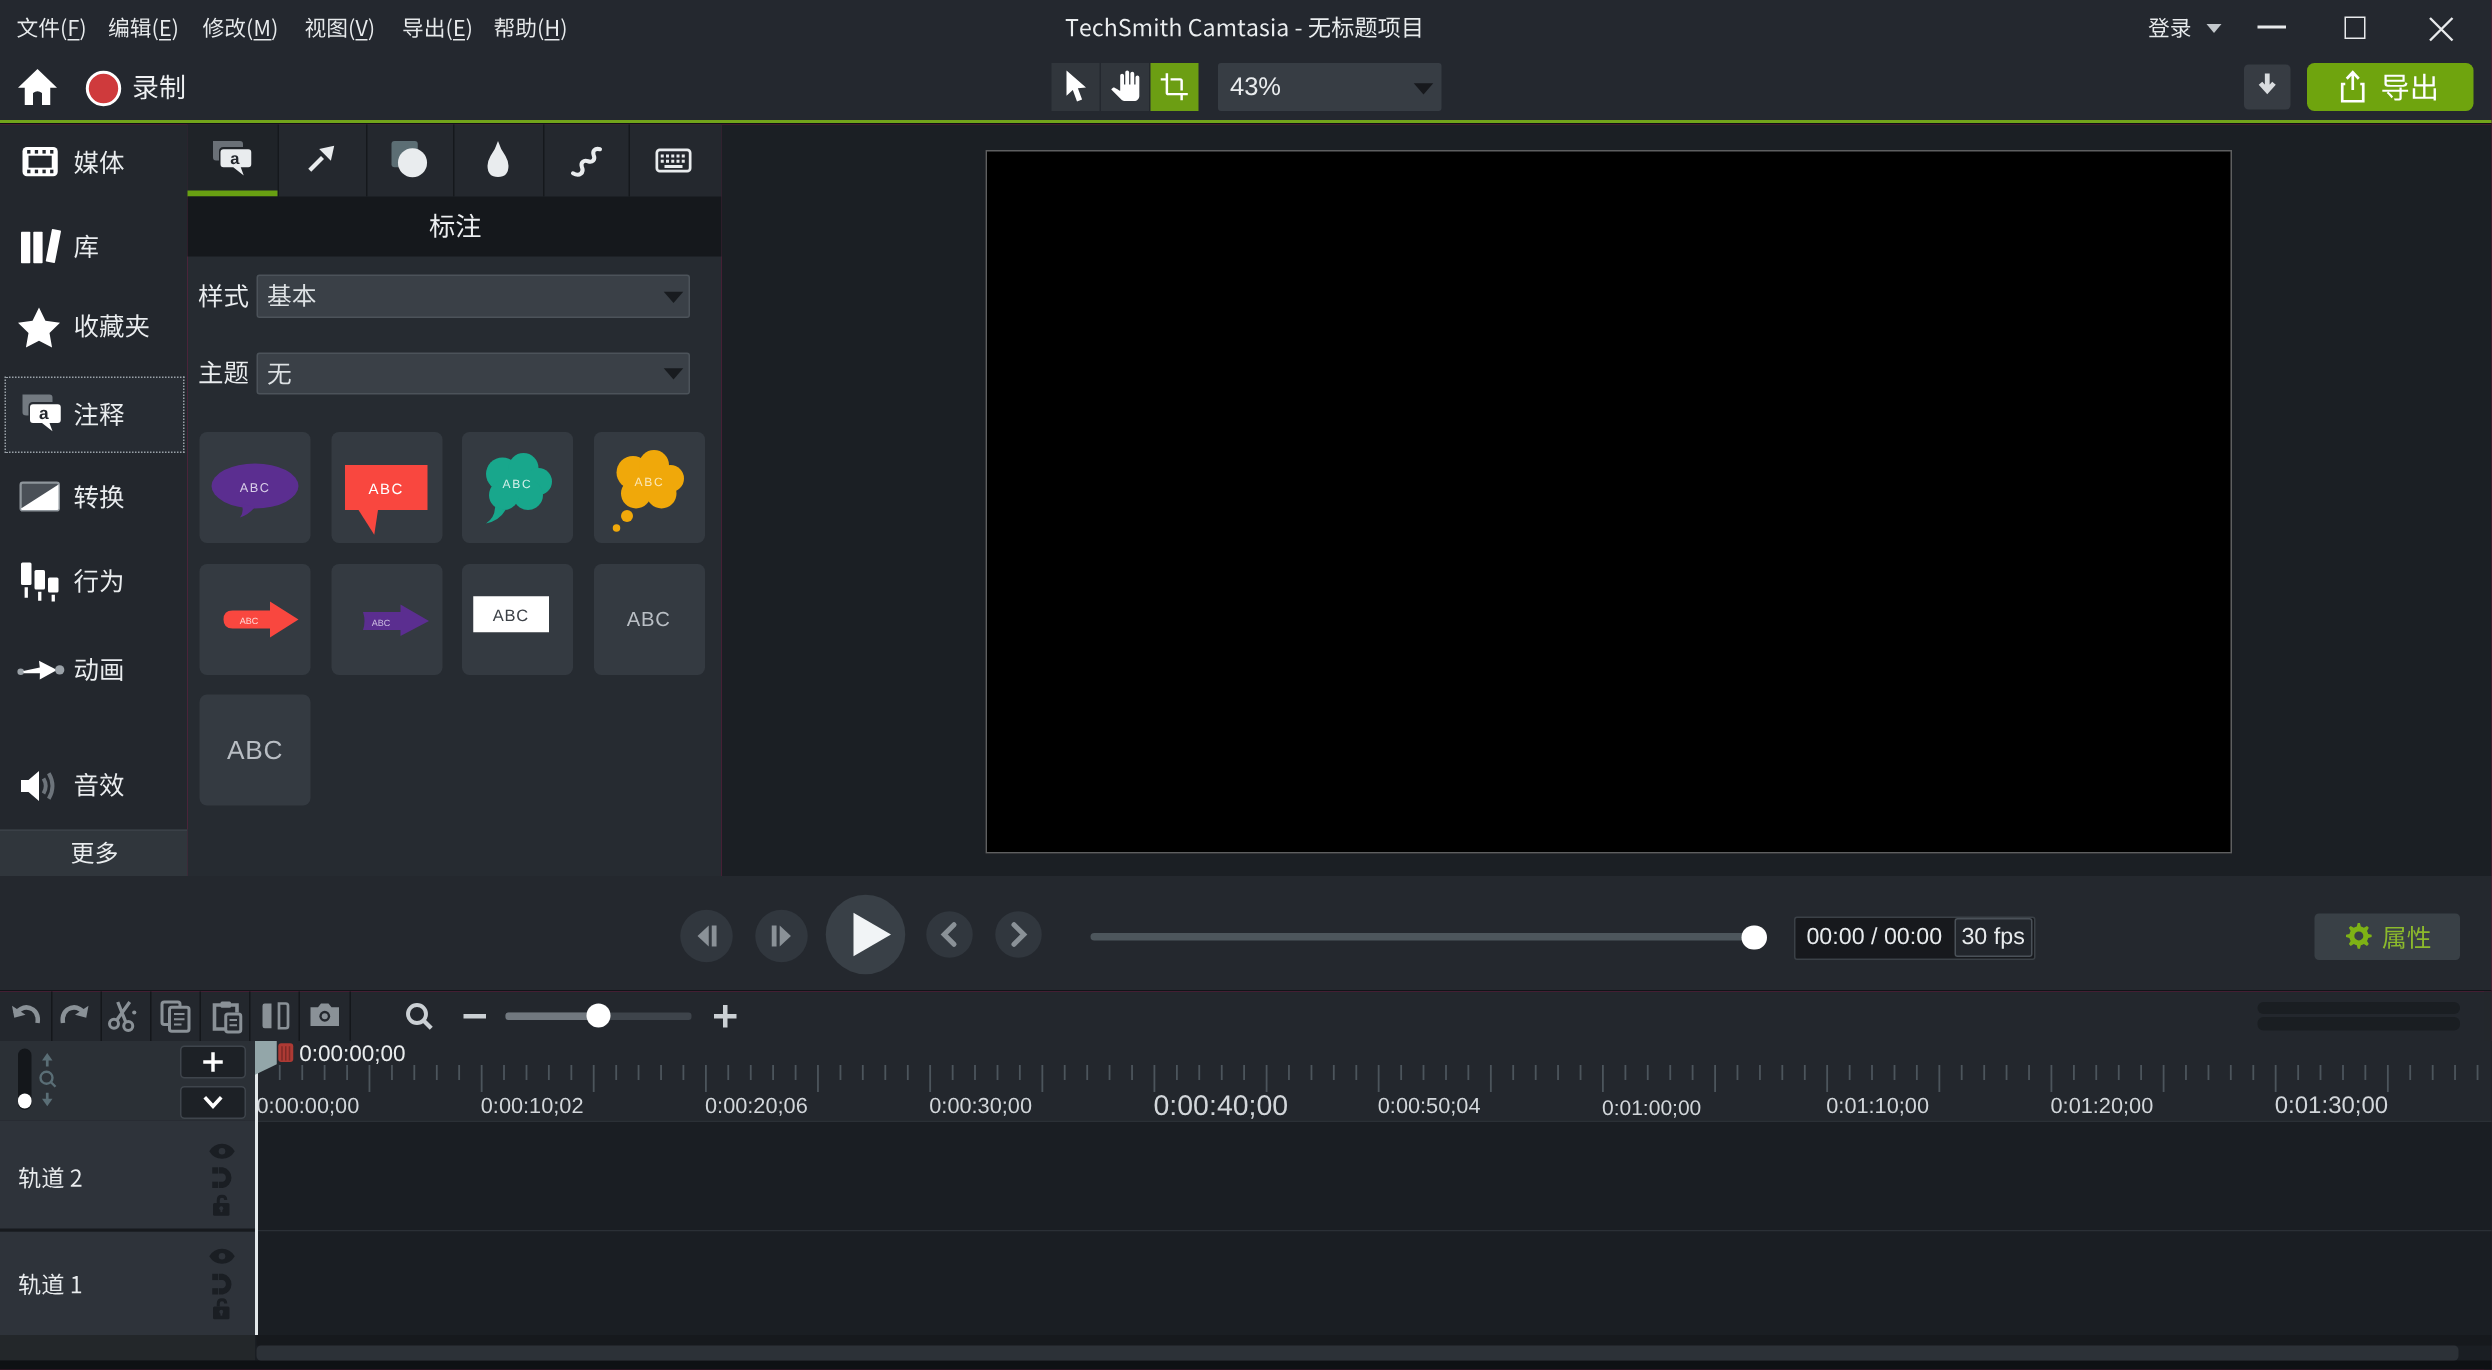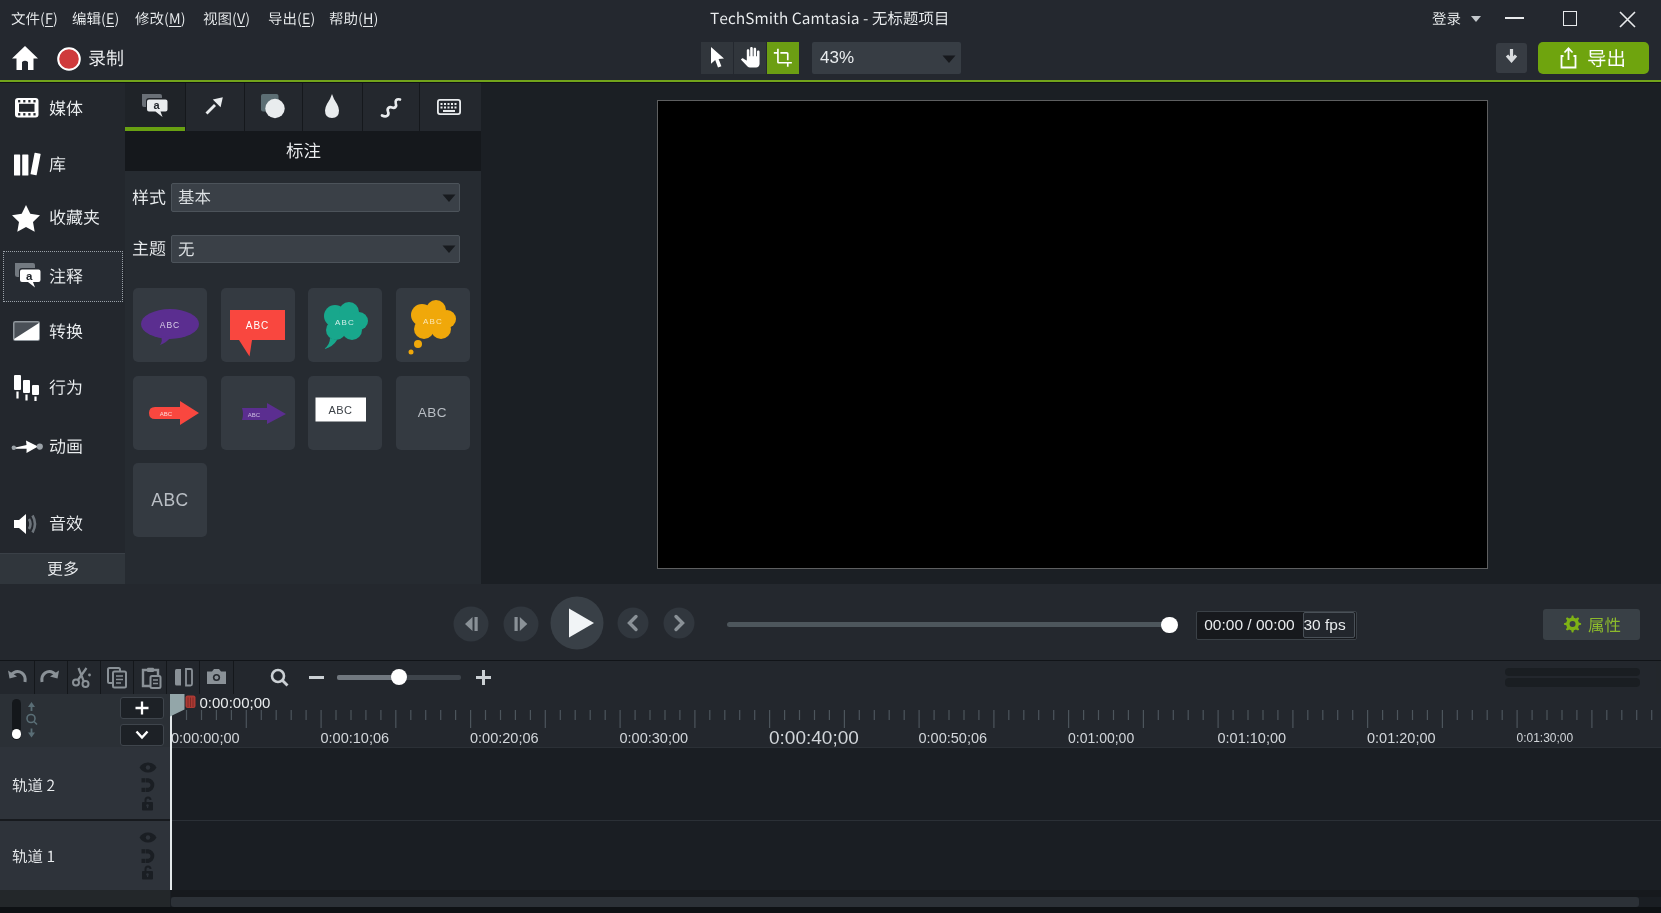--- a/index.html
+++ b/index.html
@@ -451,7 +451,7 @@
     <div class="a" style="left:1161px;top:616.5px;width:16.5px;height:16.5px;background:#fff;border-radius:50%"></div>
     <div class="a" style="left:1196px;top:610.5px;width:160.5px;height:29px;background:#17191d;border:1px solid #3b4147;border-radius:2px"></div>
     <div class="a" style="left:1196px;top:610.5px;width:107px;height:29px;color:#e8ebed;font-size:15.5px;line-height:28px;text-align:center">00:00 / 00:00</div>
-    <div class="a" style="left:1302.5px;top:612px;width:52.5px;height:26px;background:#22262c;border:1px solid #4a5158;border-radius:2px;color:#e8ebed;font-size:15.5px;line-height:24px;">30 fps</div>
+    <div class="a" style="left:1302.5px;top:612px;width:52.5px;height:26px;background:#22262c;border:1px solid #4a5158;border-radius:2px;color:#e8ebed;font-size:15.5px;line-height:24px;text-align:center">30 fps</div>
     <div class="a" style="left:1543px;top:609px;width:97px;height:30.5px;background:#394046;border-radius:3px"></div>
     <svg class="i" style="left:1563px;top:615px" width="19" height="19">
       <path d="M9.5 2 L11 2 L11.6 4.3 A5.5 5.5 0 0 1 13.6 5.1 L15.7 3.9 L16.9 5.1 L15.7 7.2 A5.5 5.5 0 0 1 16.5 9.2 L18.8 9.8 L18.8 11.3 L16.5 11.9 A5.5 5.5 0 0 1 15.7 13.9 L16.9 16 L15.7 17.2 L13.6 16 A5.5 5.5 0 0 1 11.6 16.8 L11 19.1 L9.5 19.1 L8.9 16.8 A5.5 5.5 0 0 1 6.9 16 L4.8 17.2 L3.6 16 L4.8 13.9 A5.5 5.5 0 0 1 4 11.9 L1.7 11.3 L1.7 9.8 L4 9.2 A5.5 5.5 0 0 1 4.8 7.2 L3.6 5.1 L4.8 3.9 L6.9 5.1 A5.5 5.5 0 0 1 8.9 4.3 Z" fill="#7eb215" transform="translate(-0.7,-1.6)"></path>

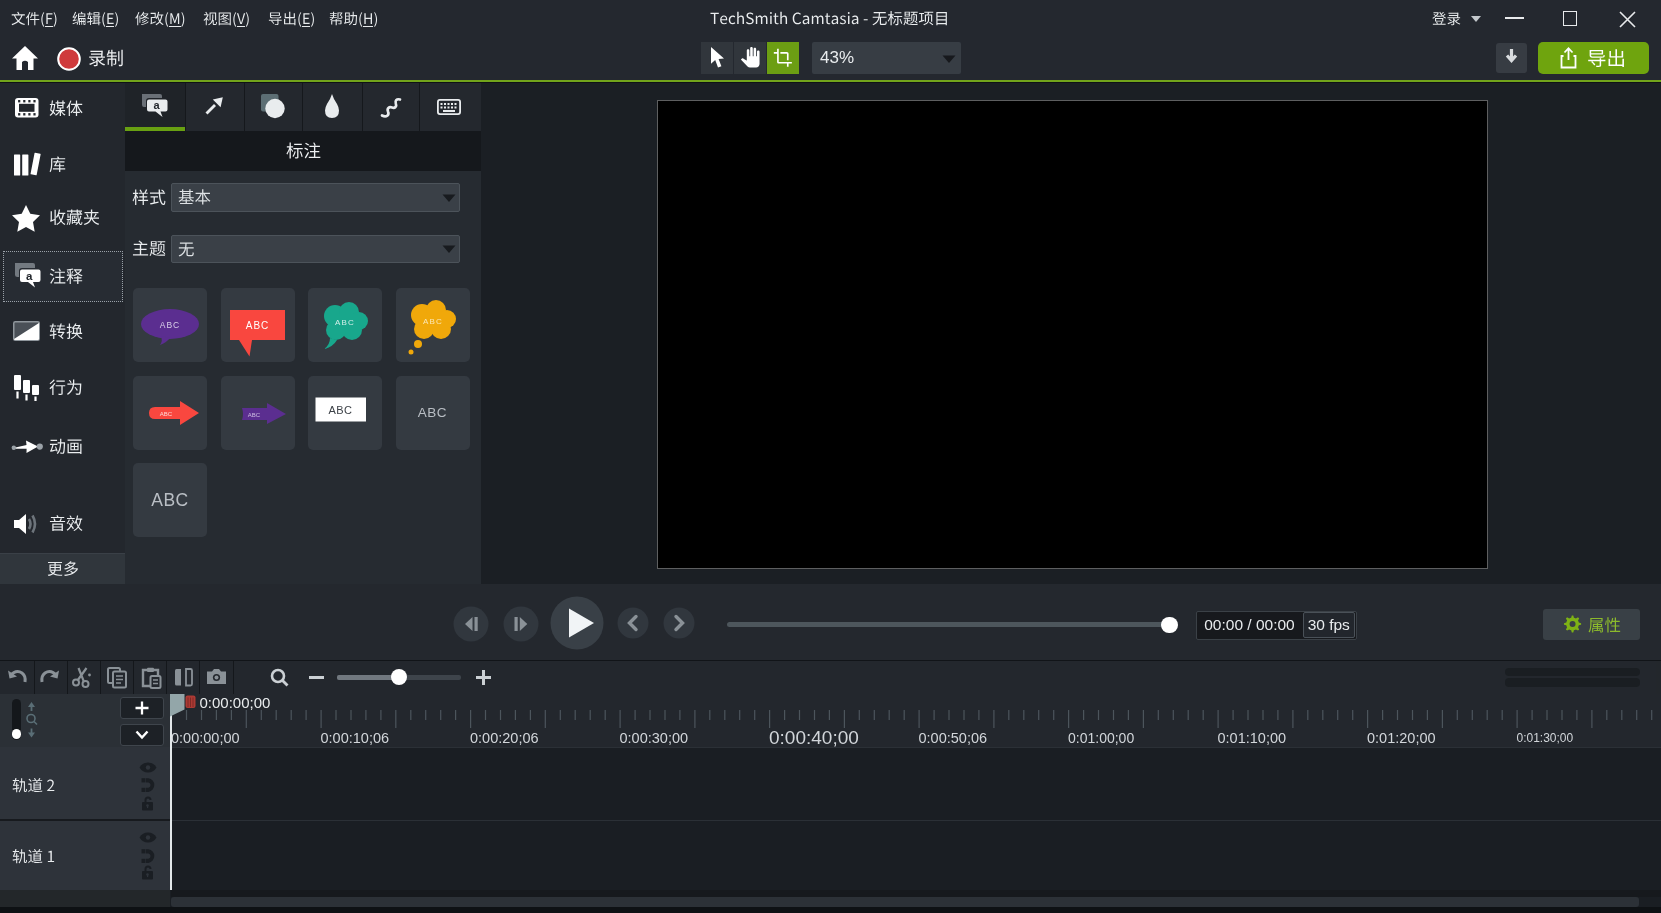--- a/index.html
+++ b/index.html
@@ -621,7 +621,7 @@
       <rect x="1480.1" y="16" width="1.2" height="10" fill="#4c555c"></rect>
     </svg>
     <div class="a" style="left:171.0px;top:730px;width:80px;height:16px;color:#d2d6da;font-size:14.5px;line-height:16px">0:00:00;00</div>
-    <div class="a" style="left:320.5px;top:730px;width:80px;height:16px;color:#d2d6da;font-size:14.5px;line-height:16px">0:00:10;06</div>
+    <div class="a" style="left:320.5px;top:730px;width:80px;height:16px;color:#d2d6da;font-size:14.5px;line-height:16px">0:00:10;02</div>
     <div class="a" style="left:470.0px;top:730px;width:80px;height:16px;color:#d2d6da;font-size:14.5px;line-height:16px">0:00:20;06</div>
     <div class="a" style="left:619.5px;top:730px;width:80px;height:16px;color:#d2d6da;font-size:14.5px;line-height:16px">0:00:30;00</div>
     <div class="a" style="left:769.0px;top:730px;width:80px;height:16px;color:#d2d6da;font-size:19px;line-height:16px">0:00:40;00</div>

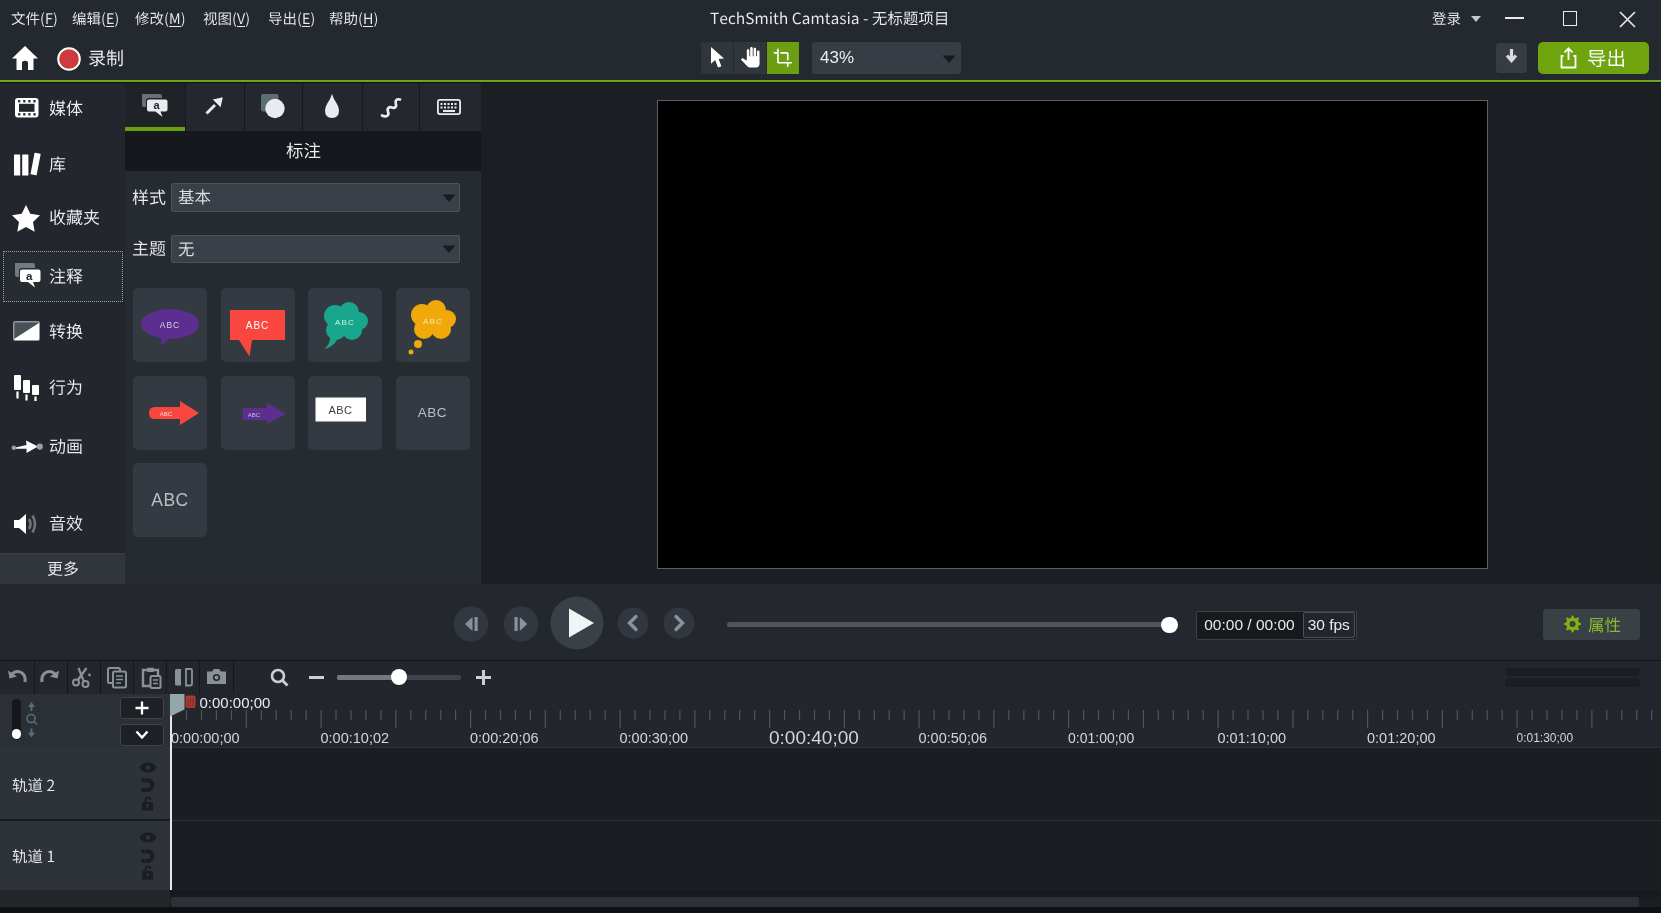--- a/index.html
+++ b/index.html
@@ -625,7 +625,7 @@
     <div class="a" style="left:470.0px;top:730px;width:80px;height:16px;color:#d2d6da;font-size:14.5px;line-height:16px">0:00:20;06</div>
     <div class="a" style="left:619.5px;top:730px;width:80px;height:16px;color:#d2d6da;font-size:14.5px;line-height:16px">0:00:30;00</div>
     <div class="a" style="left:769.0px;top:730px;width:80px;height:16px;color:#d2d6da;font-size:19px;line-height:16px">0:00:40;00</div>
-    <div class="a" style="left:918.5px;top:730px;width:80px;height:16px;color:#d2d6da;font-size:14.5px;line-height:16px">0:00:50;06</div>
+    <div class="a" style="left:918.5px;top:730px;width:80px;height:16px;color:#d2d6da;font-size:14.5px;line-height:16px">0:00:50;04</div>
     <div class="a" style="left:1068.0px;top:730px;width:80px;height:16px;color:#d2d6da;font-size:14px;line-height:16px">0:01:00;00</div>
     <div class="a" style="left:1217.5px;top:730px;width:80px;height:16px;color:#d2d6da;font-size:14.5px;line-height:16px">0:01:10;00</div>
     <div class="a" style="left:1367.0px;top:730px;width:80px;height:16px;color:#d2d6da;font-size:14.5px;line-height:16px">0:01:20;00</div>

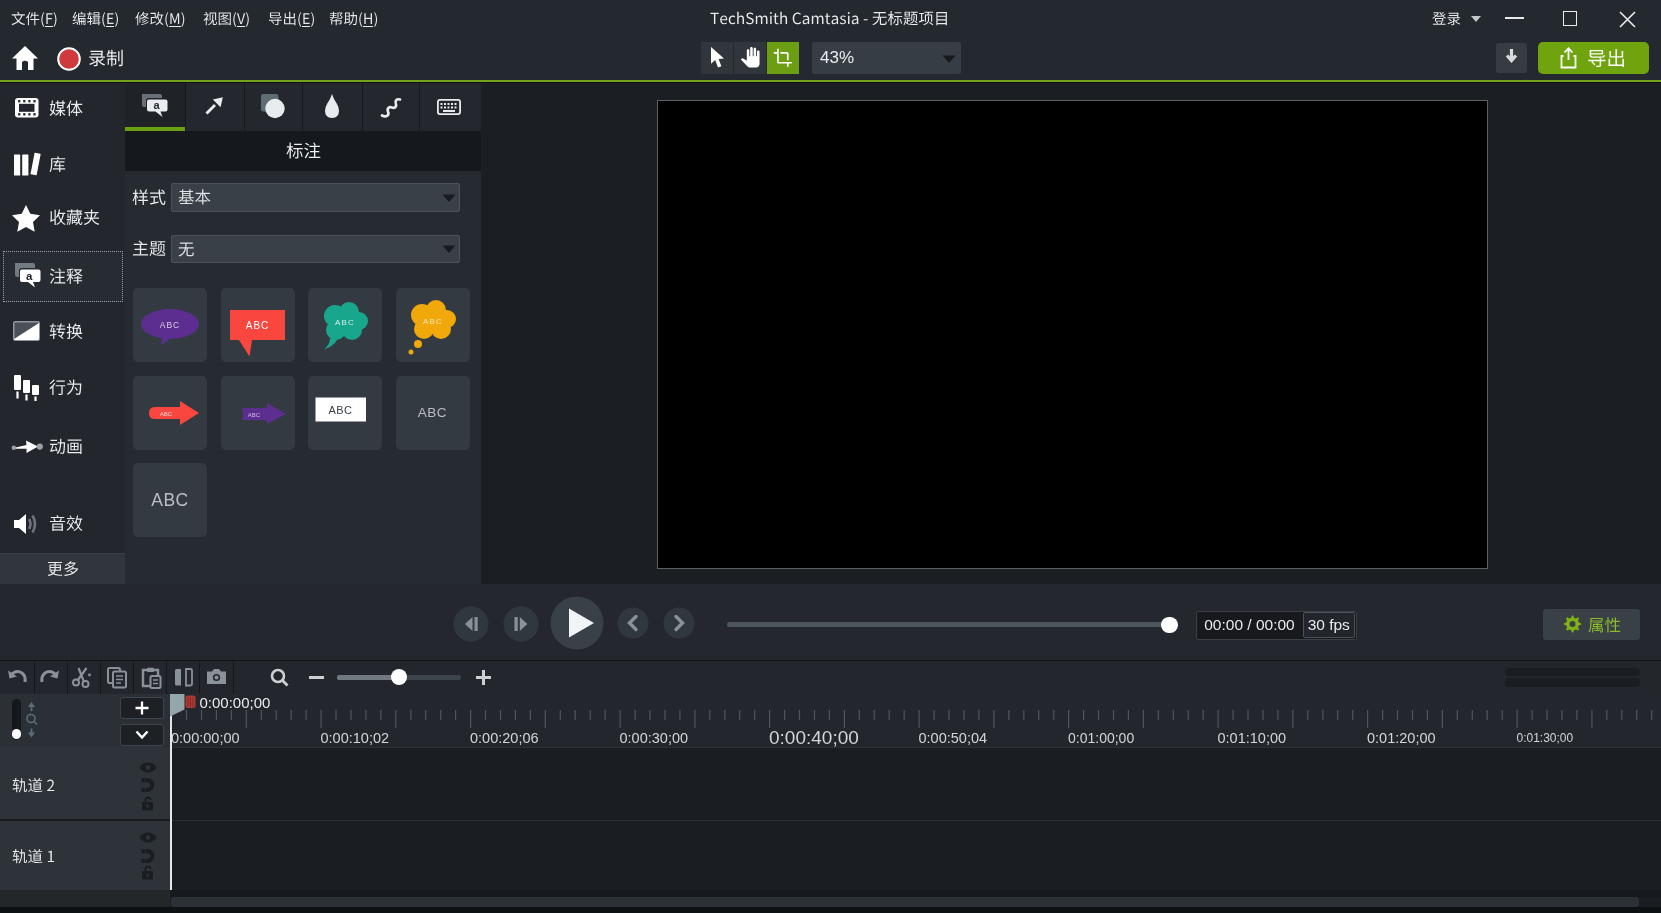--- a/index.html
+++ b/index.html
@@ -629,7 +629,7 @@
     <div class="a" style="left:1068.0px;top:730px;width:80px;height:16px;color:#d2d6da;font-size:14px;line-height:16px">0:01:00;00</div>
     <div class="a" style="left:1217.5px;top:730px;width:80px;height:16px;color:#d2d6da;font-size:14.5px;line-height:16px">0:01:10;00</div>
     <div class="a" style="left:1367.0px;top:730px;width:80px;height:16px;color:#d2d6da;font-size:14.5px;line-height:16px">0:01:20;00</div>
-    <div class="a" style="left:1516.5px;top:730px;width:80px;height:16px;color:#d2d6da;font-size:12px;line-height:16px">0:01:30;00</div>
+    <div class="a" style="left:1516.5px;top:730px;width:80px;height:16px;color:#d2d6da;font-size:16px;line-height:16px">0:01:30;00</div>
     <div class="a" style="left:199.5px;top:694.5px;width:120px;height:16px;color:#e9eced;font-size:15px;line-height:16px">0:00:00;00</div>
     <div class="a" style="left:170.5px;top:746.5px;width:1490.5px;height:1px;background:#2b3036"></div>
     <div class="a" style="left:170.5px;top:747.5px;width:1490.5px;height:72px;background:#1a1e23"></div>

